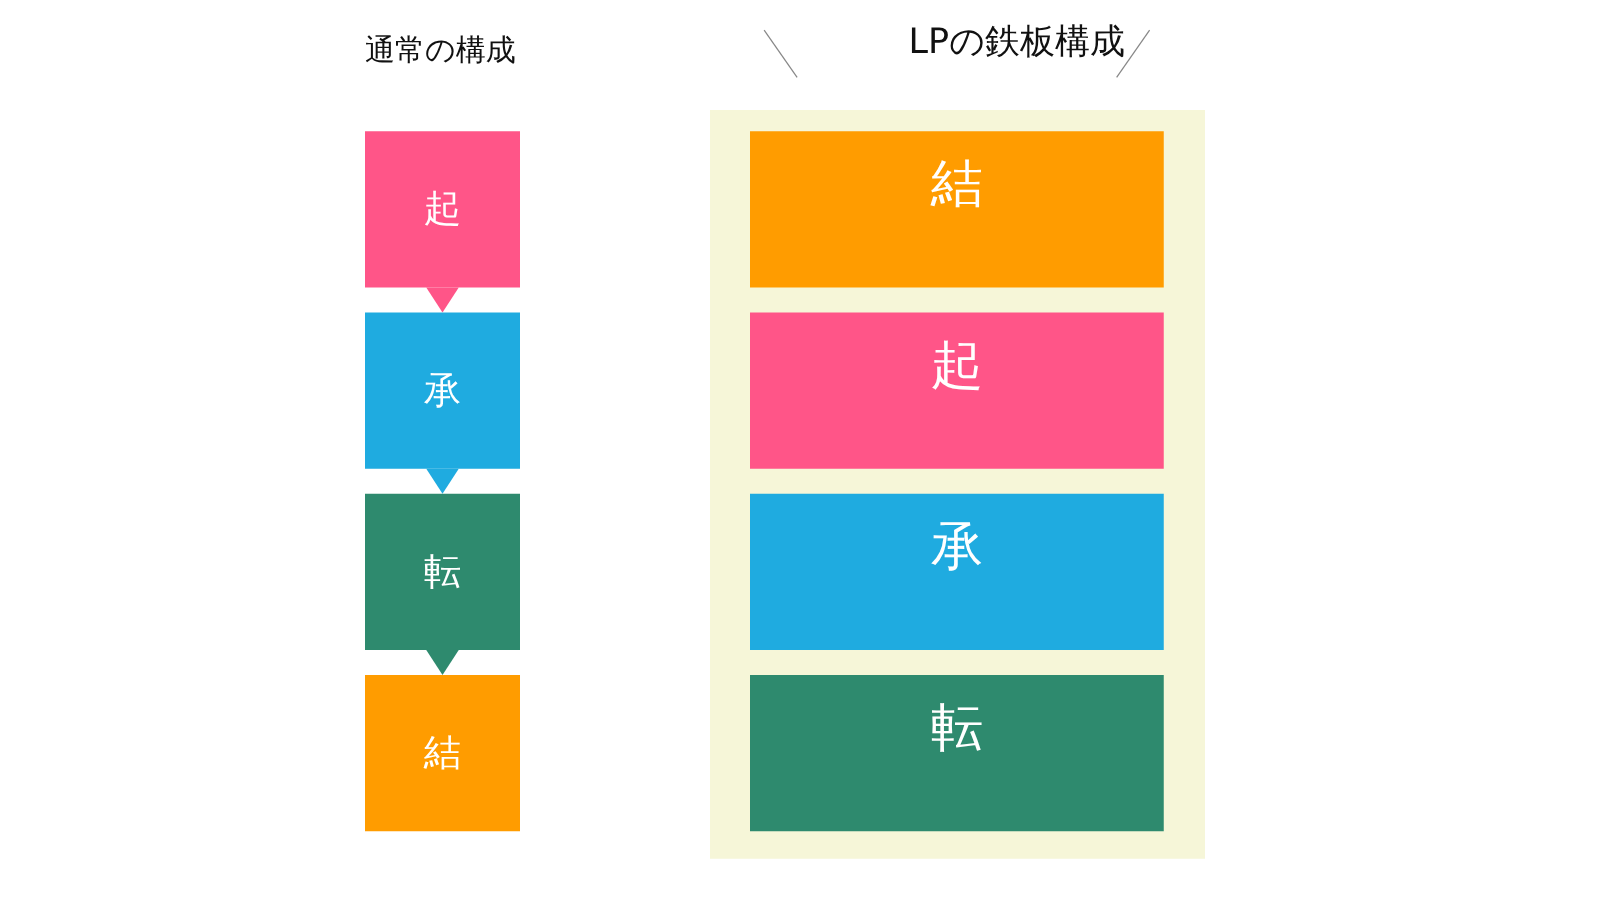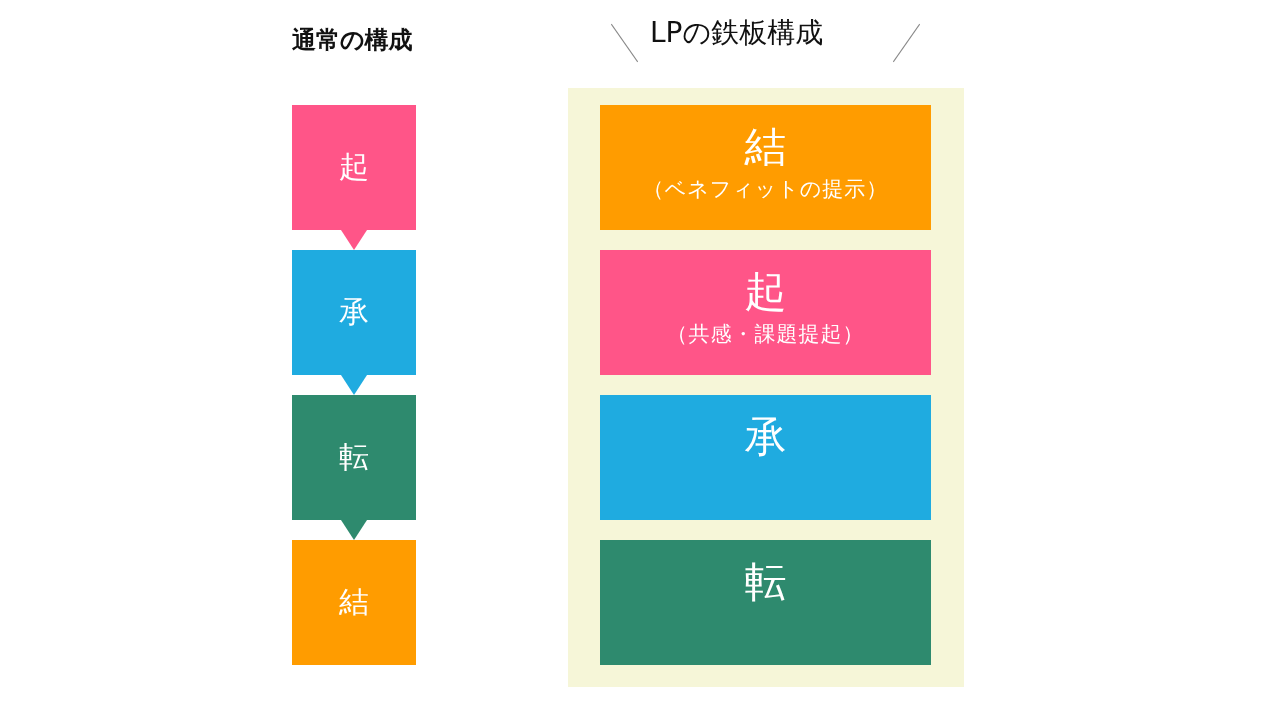--- a/index.html
+++ b/index.html
@@ -5,7 +5,7 @@
   html, body { margin:0; padding:0; }
   body { width:1280px; height:720px; background:#ffffff; position:relative; overflow:hidden;
          font-family:"DejaVu Sans", "Liberation Sans", sans-serif; }
-  .title-left { position:absolute; left:292px; top:24px; font-size:24px; color:#111;font-weight:bold; }
+  .title-left { position:absolute; left:292px; top:24px; font-size:24px; color:#111; }
   .title-right { position:absolute; left:650px; top:14px; width:250px; text-align:left; font-size:28px; color:#111; }
   .slash { position:absolute; top:20px; width:1px; height:46px; background:#888; }
   .slash.l { left:624px; transform:rotate(-35deg); }

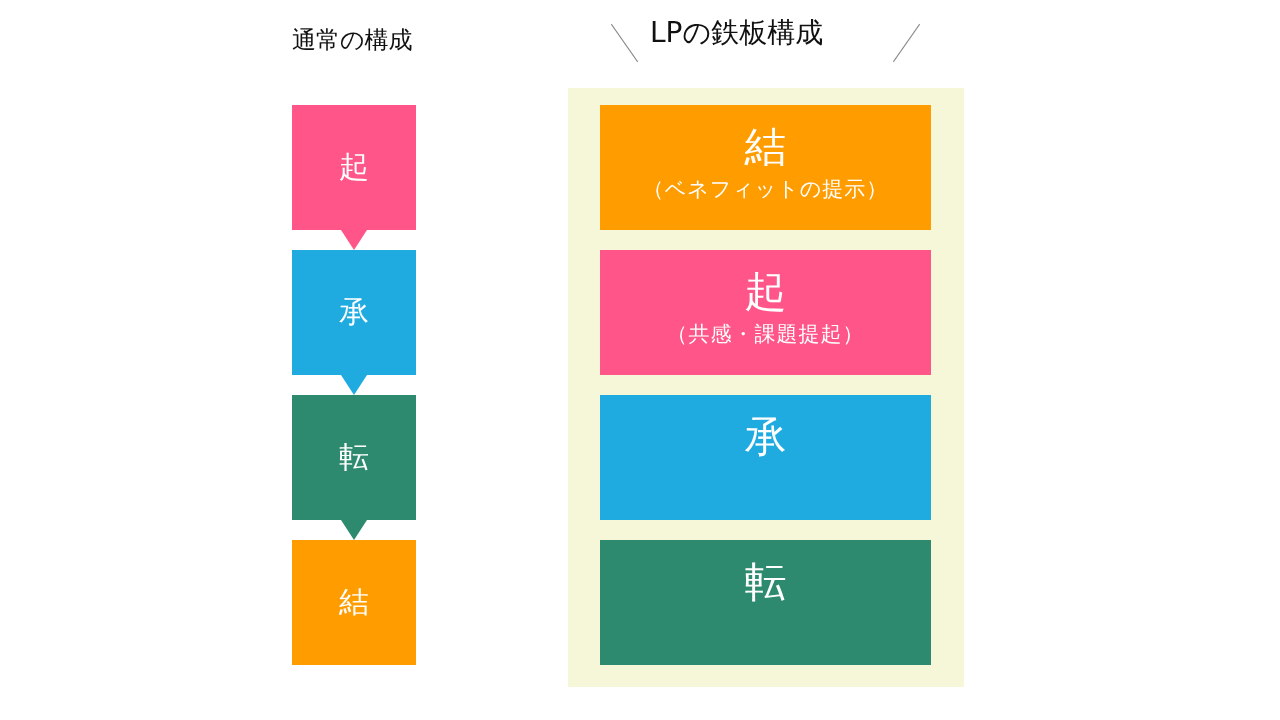--- a/index.html
+++ b/index.html
@@ -6,7 +6,7 @@
   body { width:1280px; height:720px; background:#ffffff; position:relative; overflow:hidden;
          font-family:"DejaVu Sans", "Liberation Sans", sans-serif; }
   .title-left { position:absolute; left:292px; top:24px; font-size:24px; color:#111; }
-  .title-right { position:absolute; left:650px; top:14px; width:250px; text-align:left; font-size:28px; color:#111; }
+  .title-right { position:absolute; left:650px; top:14px; width:250px; text-align:right; font-size:28px; color:#111; }
   .slash { position:absolute; top:20px; width:1px; height:46px; background:#888; }
   .slash.l { left:624px; transform:rotate(-35deg); }
   .slash.r { left:906px; transform:rotate(35deg); }

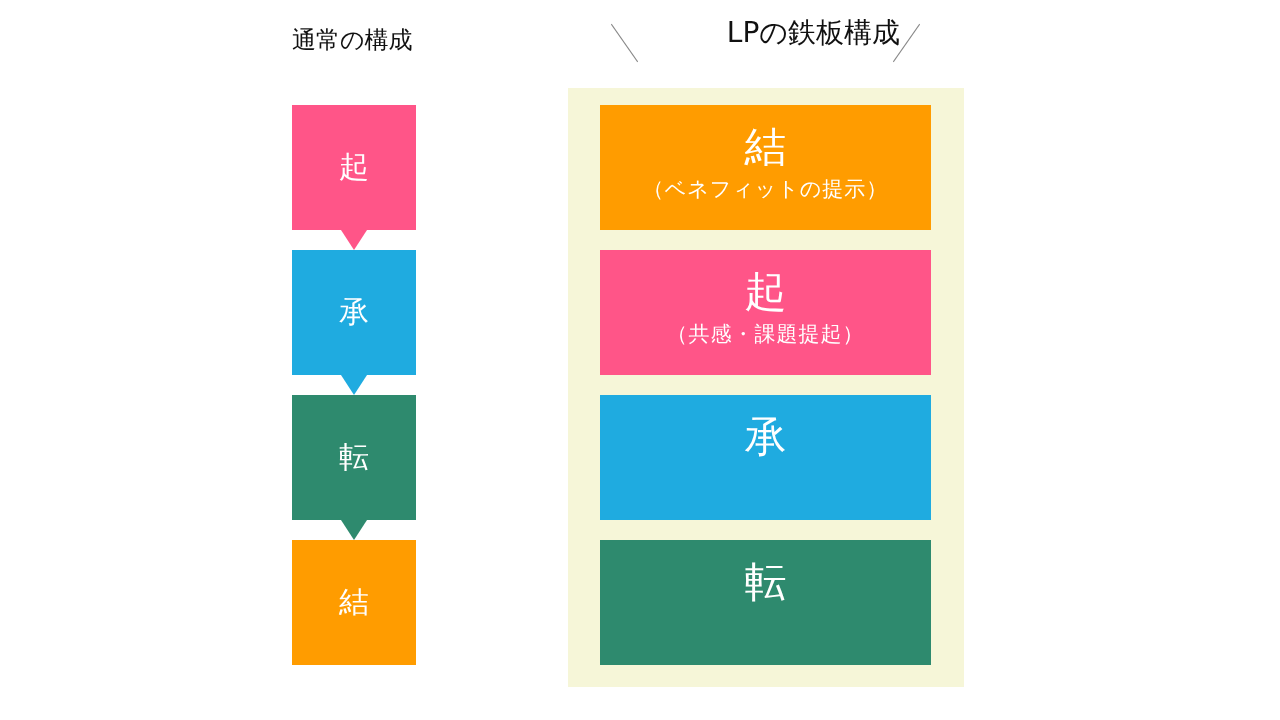--- a/index.html
+++ b/index.html
@@ -39,7 +39,6 @@
 
 <div class="rbox" style="top:105px;background:#ff9c00">
   <div class="big">結</div>
-  <div class="sub">（ベネフィットの提示）</div>
 </div>
 <div class="rbox" style="top:250px;background:#ff5588">
   <div class="big">起</div>

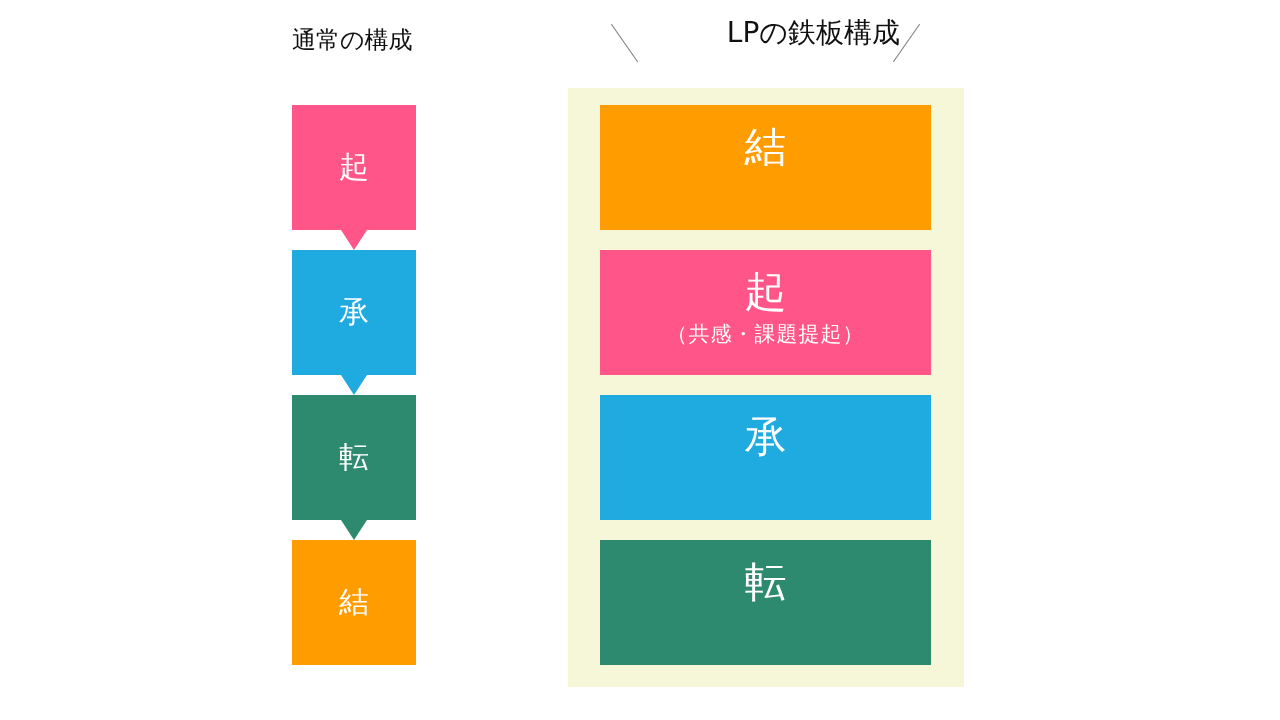--- a/index.html
+++ b/index.html
@@ -42,7 +42,6 @@
 </div>
 <div class="rbox" style="top:250px;background:#ff5588">
   <div class="big">起</div>
-  <div class="sub">（共感・課題提起）</div>
 </div>
 <div class="rbox" style="top:395px;background:#1fabe0">
   <div class="big">承</div>

